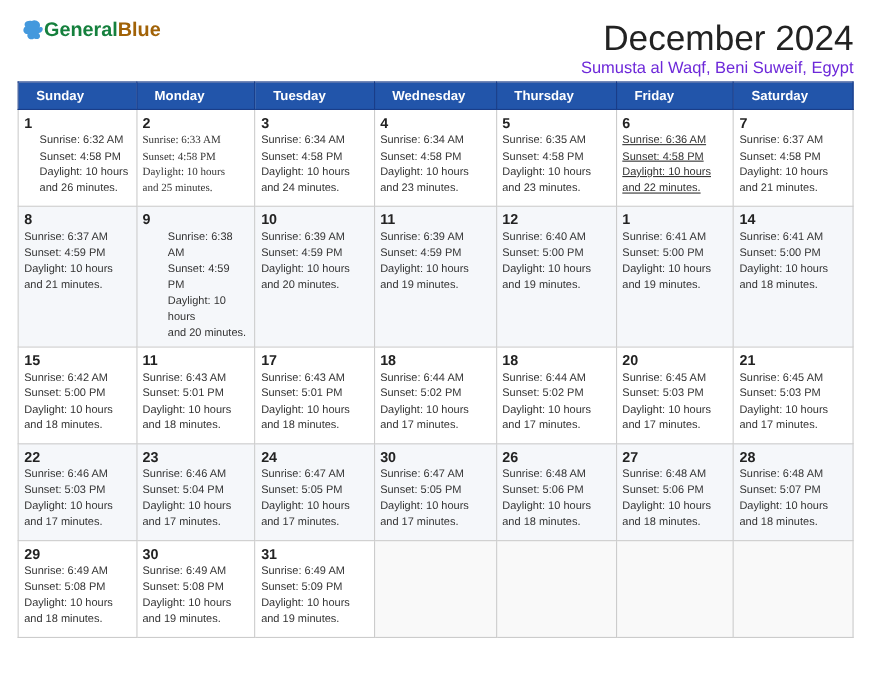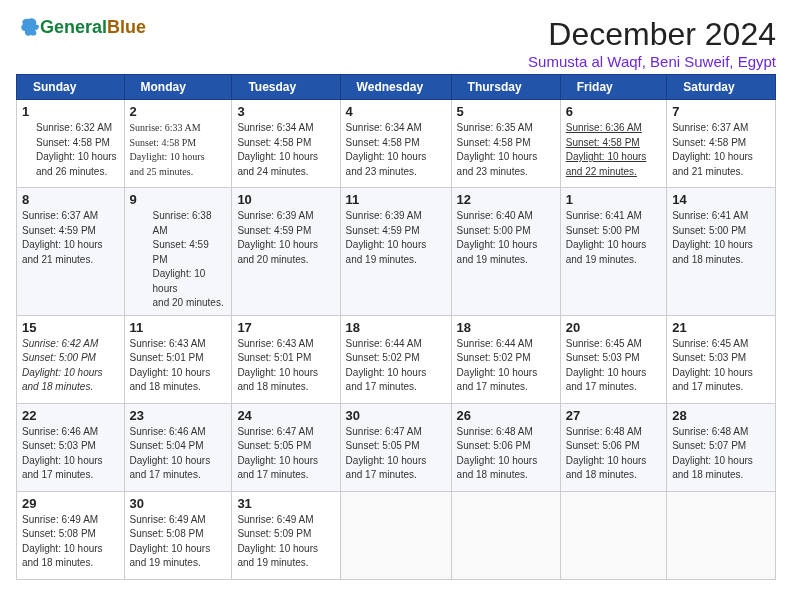--- a/index.html
+++ b/index.html
@@ -220,7 +220,7 @@
       <tr>
         <td>
           <span class="day-num">15</span>
-          <div class="day-info" style="white-space: pre-line; font-style: italic;">Sunrise: 6:42 AM
+          <div class="day-info" style="white-space: pre-line;">Sunrise: 6:42 AM
 Sunset: 5:00 PM
 Daylight: 10 hours
 and 18 minutes.</div>

